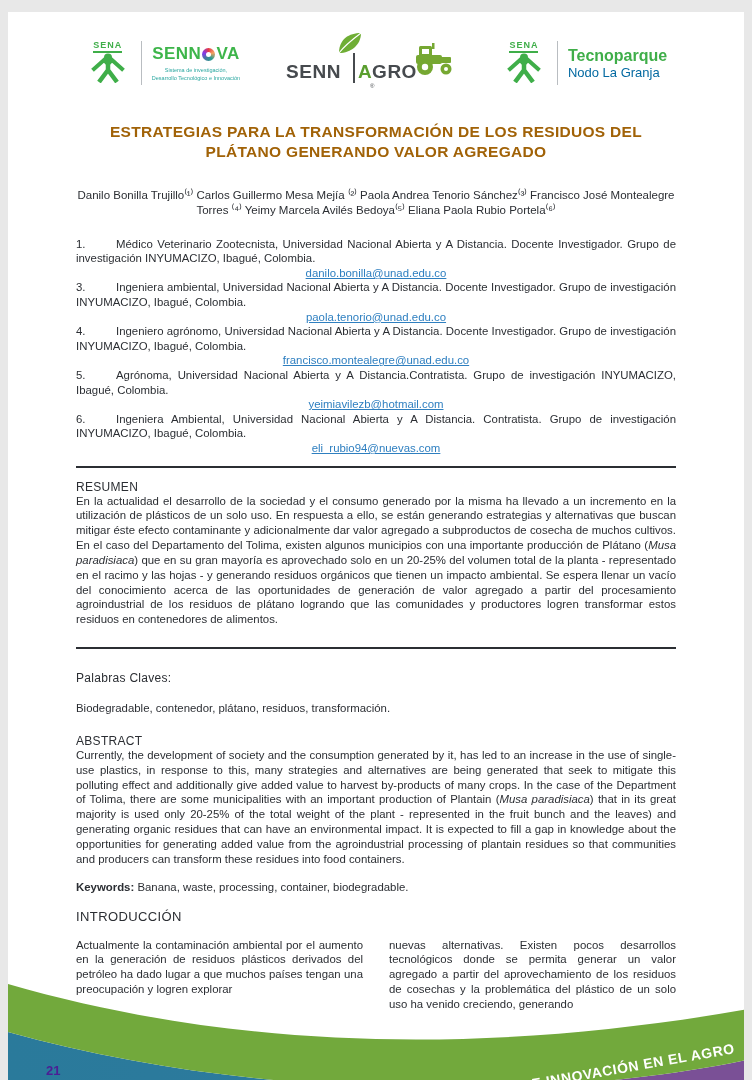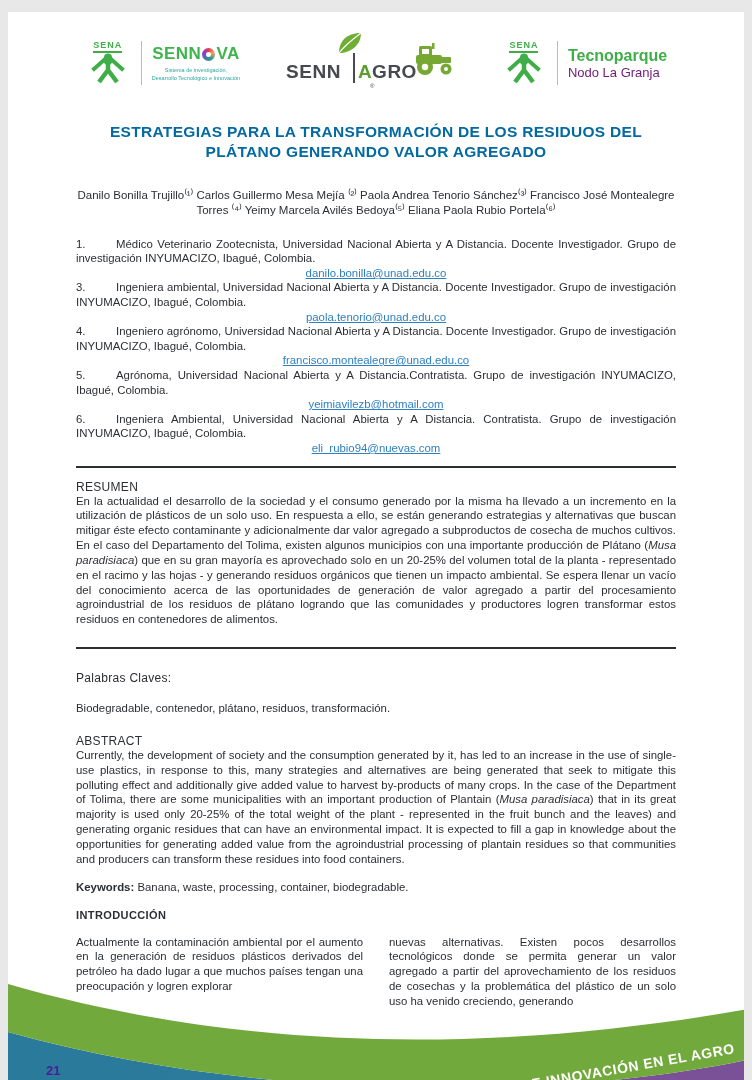--- a/index.html
+++ b/index.html
@@ -37,7 +37,7 @@
   .tractor { margin-left:-6px; margin-bottom:2px; }
   .tecno-stack { display:flex; flex-direction:column; }
   .tecno-name { font-size:16px; font-weight:bold; color:#3fae49; }
-  .tecno-sub { font-size:13px; color:#701a75; }
+  .tecno-sub { font-size:13px; color:#0369a1; }
 
   
   .title {

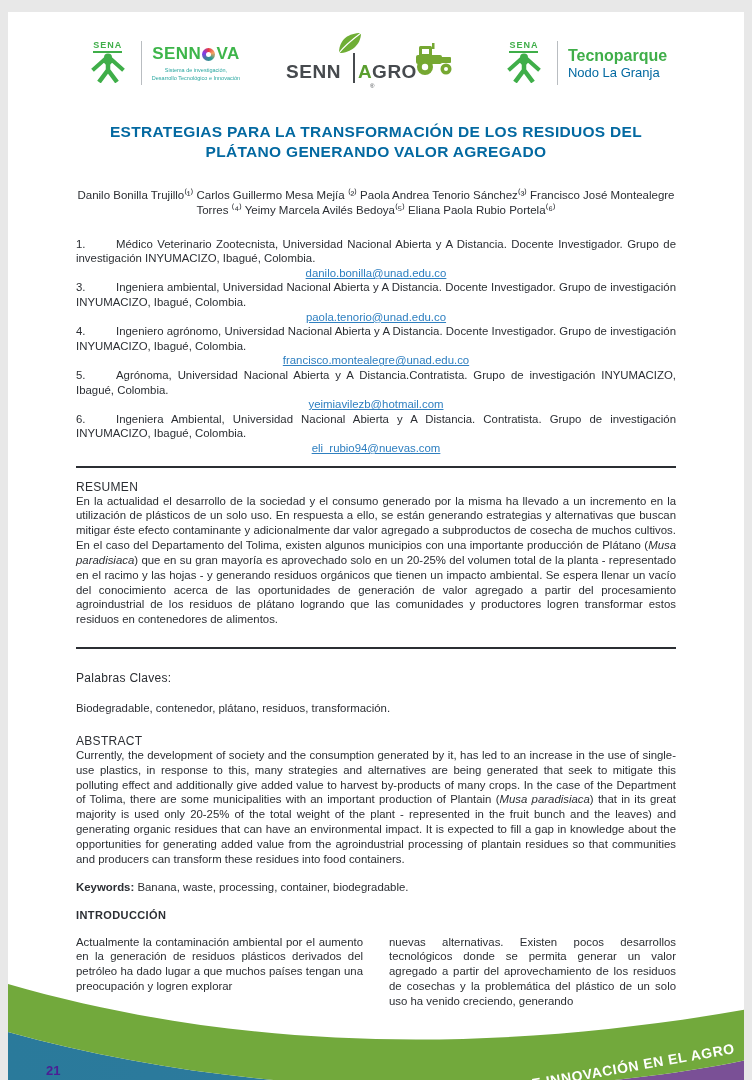--- a/index.html
+++ b/index.html
@@ -42,7 +42,7 @@
   
   .title {
     margin-top:30px; text-align:center; font-weight:bold;
-    font-size:15.5px; line-height:1.28; letter-spacing:0.3px; color:#0369a1;
+    font-size:15.5px; line-height:1.28; letter-spacing:0.3px; color:#a16207;
   }
   .authors {
     margin:26px auto 0; width:600px; text-align:center;

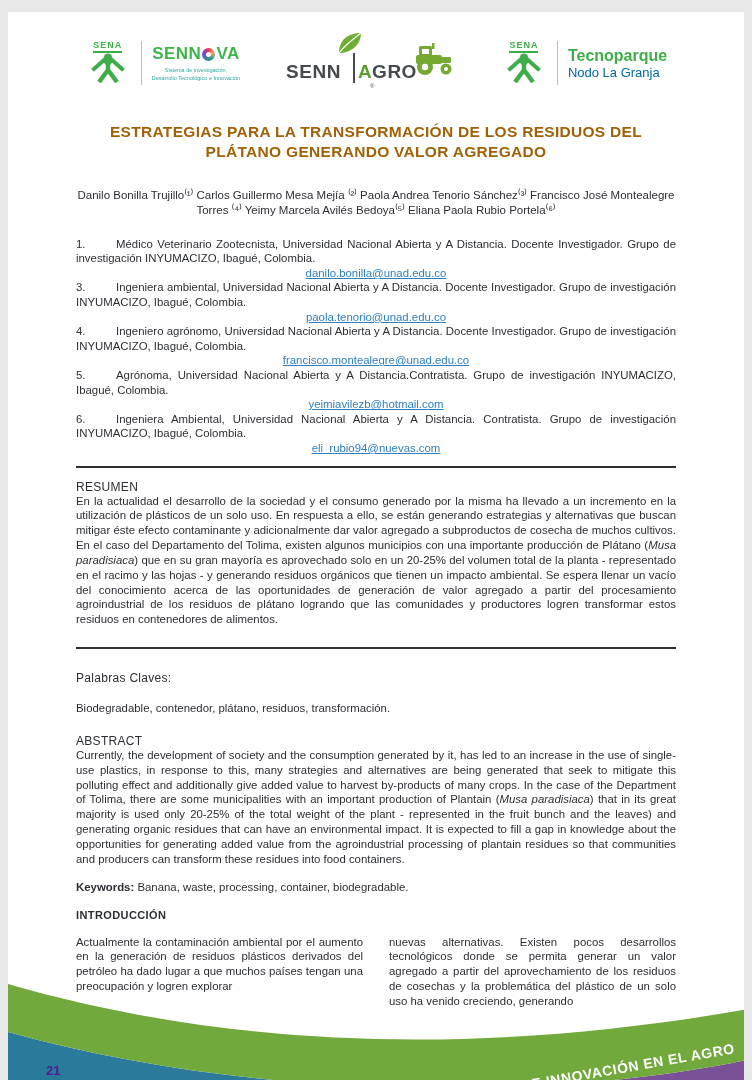--- a/index.html
+++ b/index.html
@@ -63,7 +63,7 @@
   .abstract-head { margin-top:18px; }
   .keywords-line { margin-top:14px; font-size:11.4px; }
   .keywords-line b { font-weight:bold; }
-  .intro-head { font-weight:bold; font-size:11px; letter-spacing:0.4px; margin-top:16px; }
+  .intro-head { font-weight:normal; font-size:13px; letter-spacing:0.4px; margin-top:16px; }
   .columns { display:flex; gap:26px; margin-top:14px; }
   .col { width:295px; }
 

